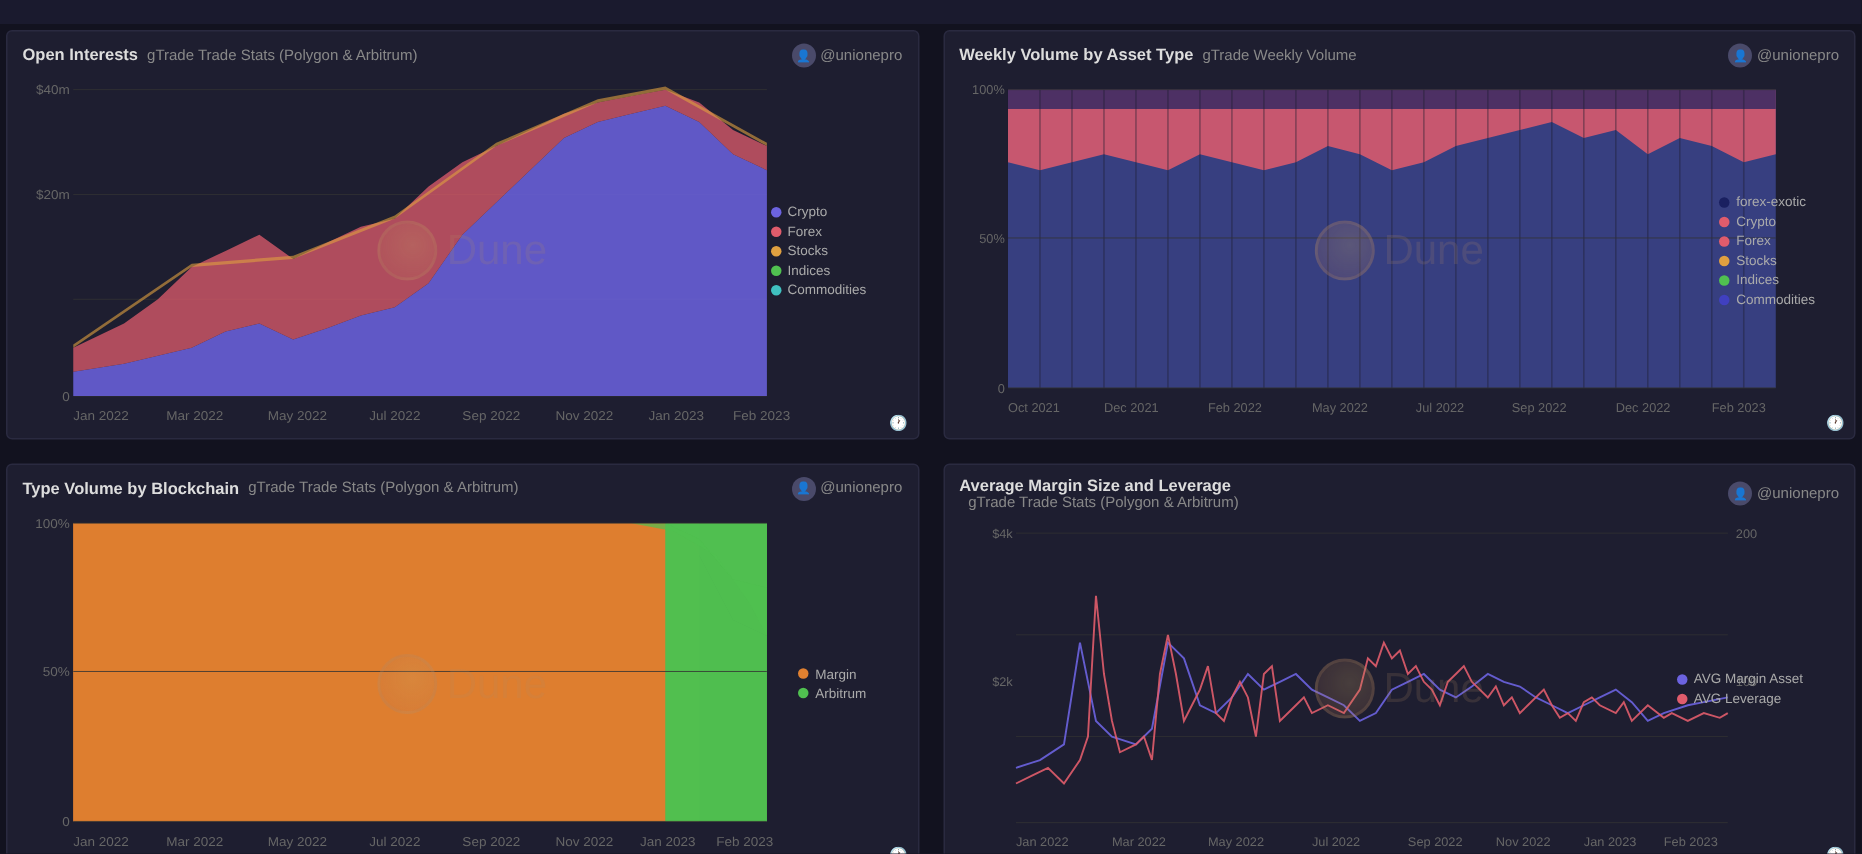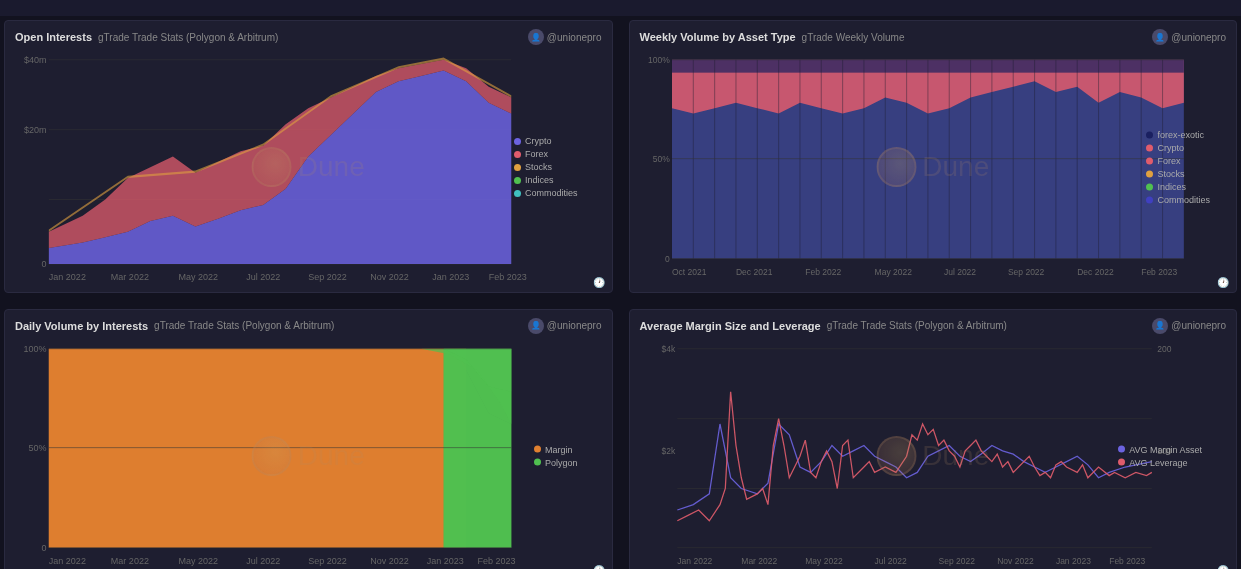--- a/index.html
+++ b/index.html
@@ -313,7 +313,7 @@
   <div class="chart-card">
     <div class="card-header">
       <div style="display:flex;align-items:center;">
-        <span class="card-title">Daily Volume by Interests</span>
+        <span class="card-title">Type Volume by Blockchain</span>
         <span class="card-subtitle">gTrade Trade Stats (Polygon &amp; Arbitrum)</span>
       </div>
       <div class="card-user">

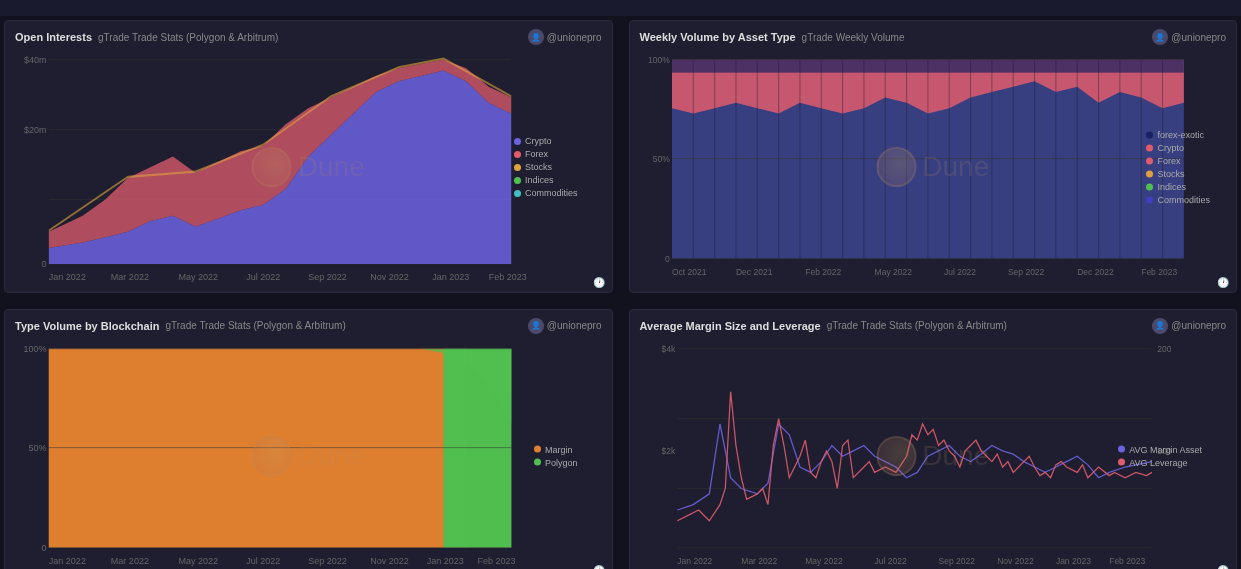--- a/index.html
+++ b/index.html
@@ -372,7 +372,7 @@
 
   <div class="chart-card">
     <div class="card-header">
-      <div style="display:flex;align-items:flex-start;">
+      <div style="display:flex;align-items:flex-start;flex-direction:column;">
         <span class="card-title">Average Margin Size and Leverage</span>
         <span class="card-subtitle">gTrade Trade Stats (Polygon &amp; Arbitrum)</span>
       </div>

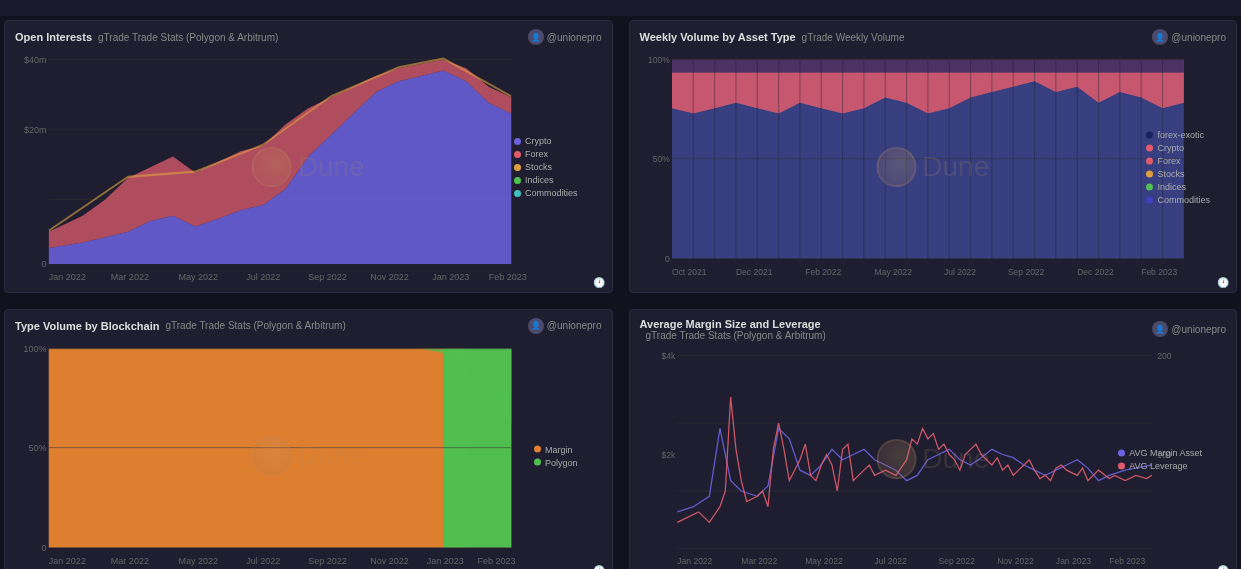--- a/index.html
+++ b/index.html
@@ -363,7 +363,7 @@
           </div>
         <div class="legend-item">
             <div class="legend-dot" style="background:#50c050"></div>
-            <span>Polygon</span>
+            <span>Arbitrum</span>
           </div>
       </div>
     </div>

